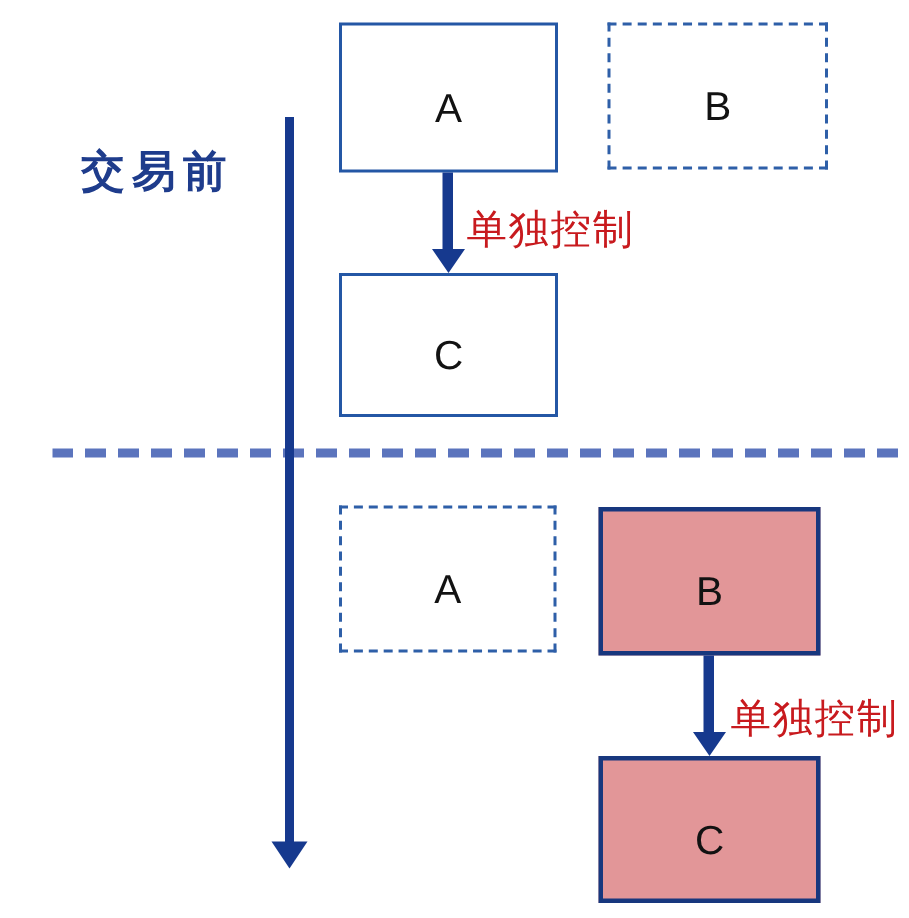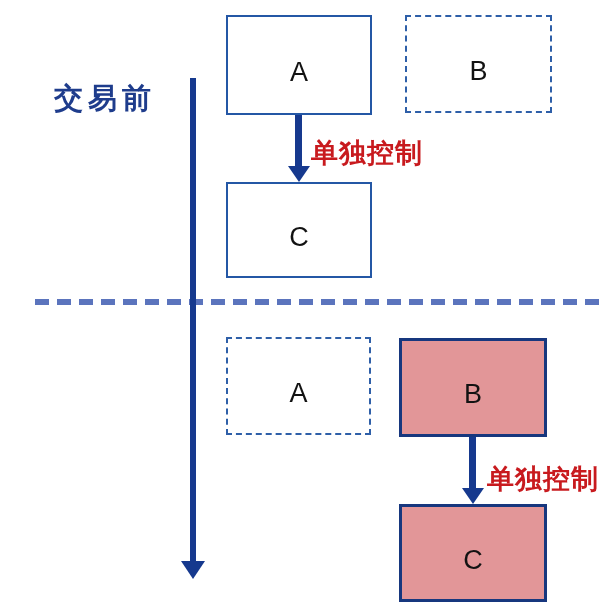--- a/index.html
+++ b/index.html
@@ -78,7 +78,7 @@
 
   <div class="abs divider" style="left:35px;top:299px;width:566px;z-index:2;"></div>
 
-  <div class="abs phase-label" style="left:54px;top:79px;">交易前</div>
+  <div class="abs phase-label" style="left:54px;top:95px;">交易前</div>
 
   <div class="abs ebox solid" style="left:226px;top:15px;width:146px;height:100px;">
     <span>A</span>

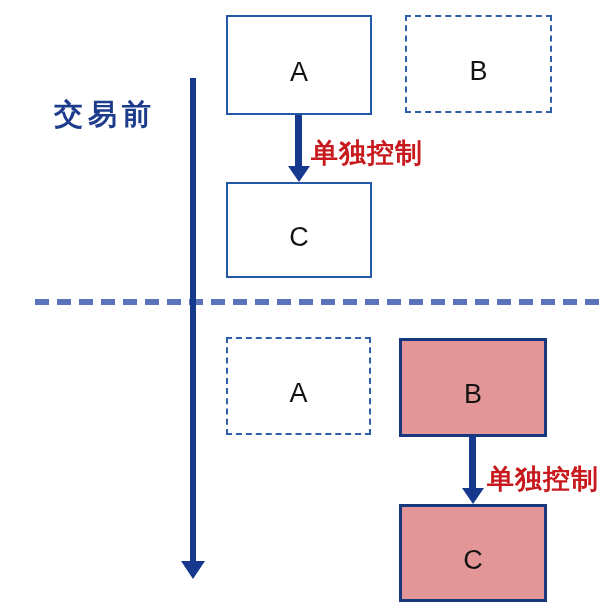--- a/index.html
+++ b/index.html
@@ -54,7 +54,7 @@
   .control-label{
     color:#C81A1E;
     font-family:"DejaVu Serif", serif;
-    font-weight:bold;
+    font-weight:normal;
     font-size:27px;
     letter-spacing:1px;
     white-space:nowrap;

